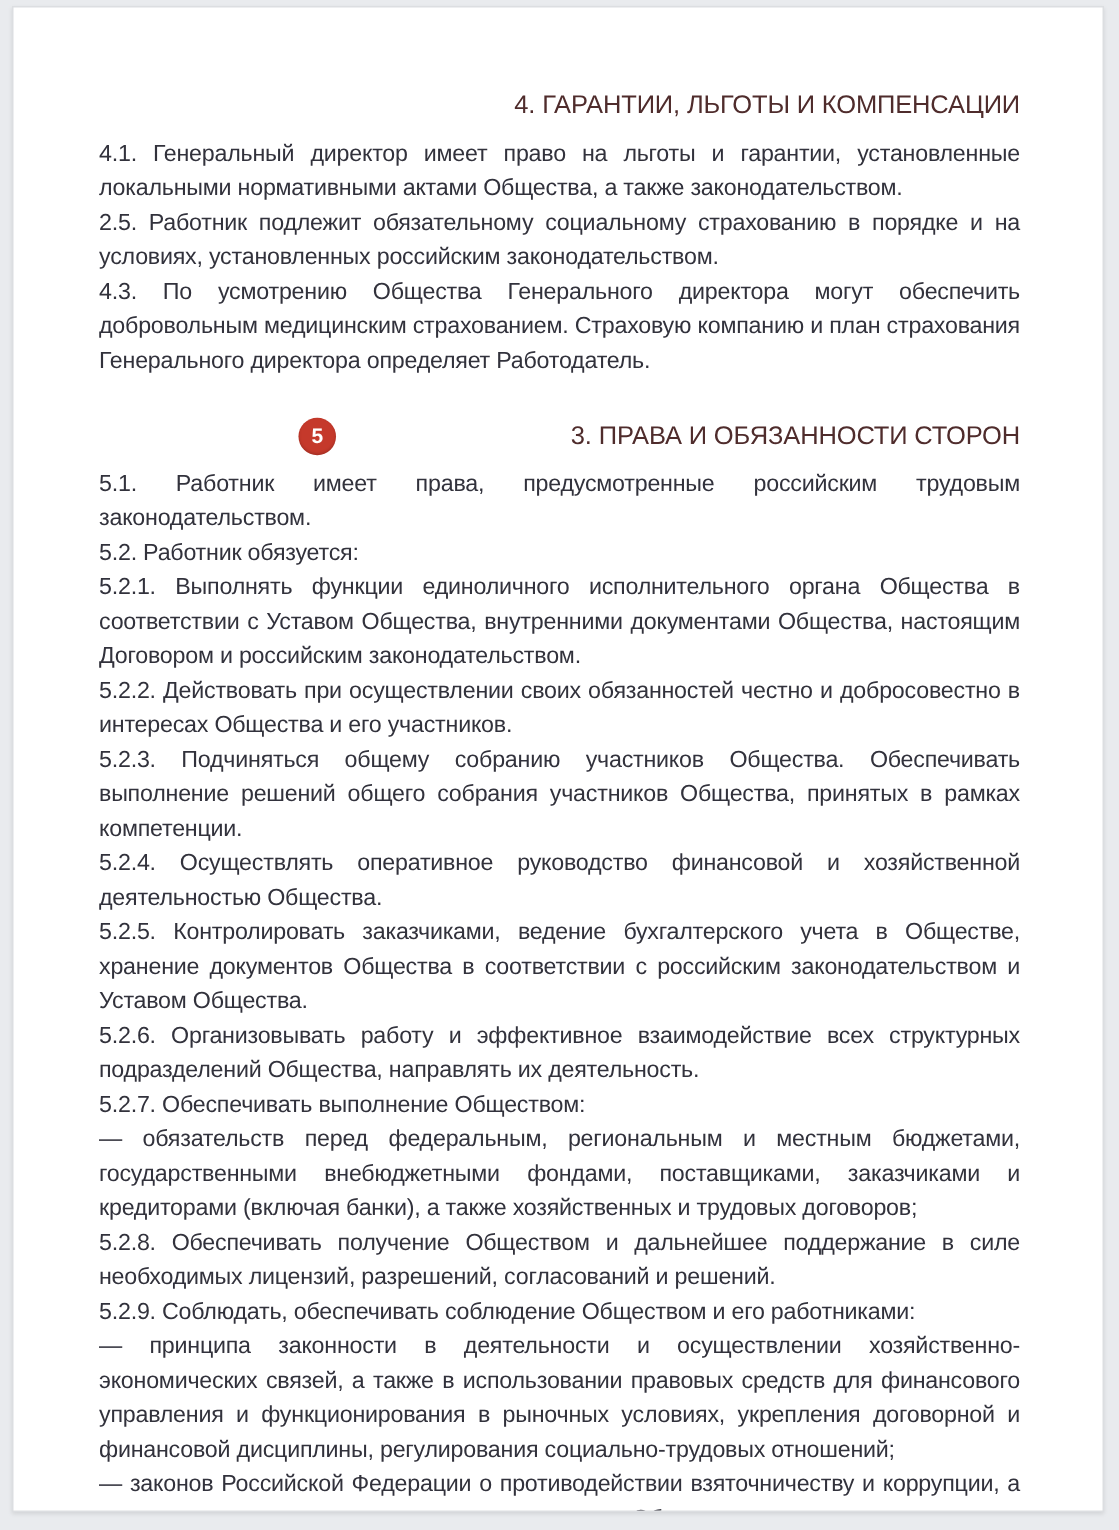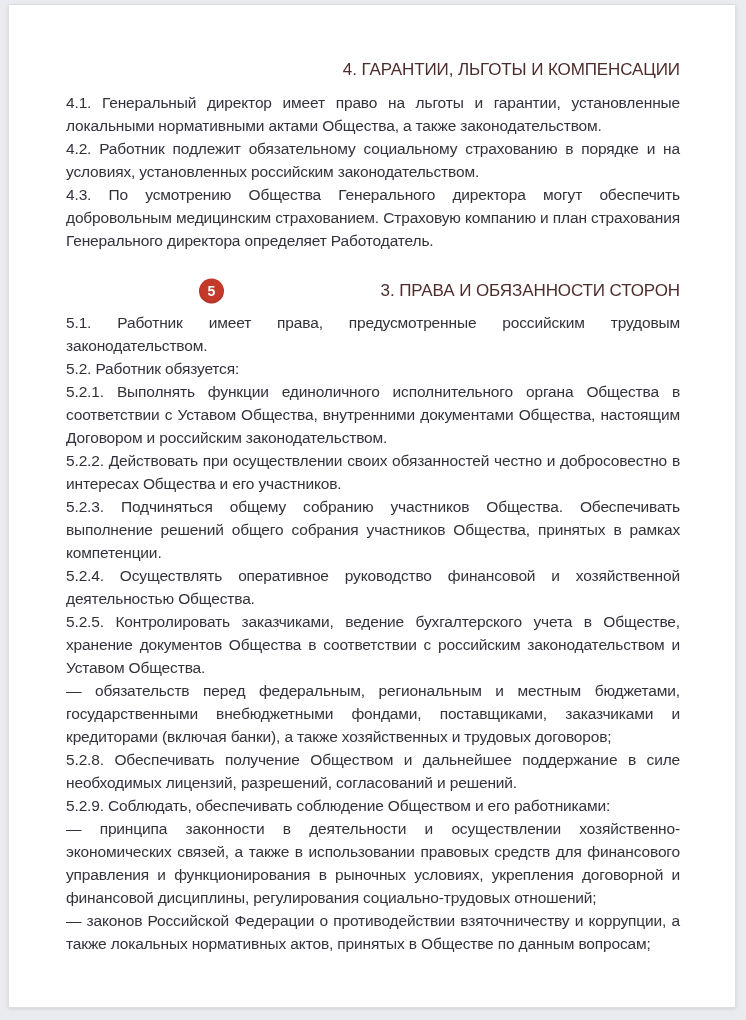--- a/index.html
+++ b/index.html
@@ -70,7 +70,7 @@
   <section class="section">
     <h2 class="heading">4. ГАРАНТИИ, ЛЬГОТЫ И КОМПЕНСАЦИИ</h2>
     <p>4.1. Генеральный директор имеет право на льготы и гарантии, установленные локальными нормативными актами Общества, а также законодательством.</p>
-    <p>4.2. Работник подлежит обязательному социальному страхованию в порядке и на условиях, установленных российским законодательством.</p>
+    <p>2.5. Работник подлежит обязательному социальному страхованию в порядке и на условиях, установленных российским законодательством.</p>
     <p>4.3. По усмотрению Общества Генерального директора могут обеспечить добровольным медицинским страхованием. Страховую компанию и план страхования Генерального директора определяет Работодатель.</p>
   </section>
 

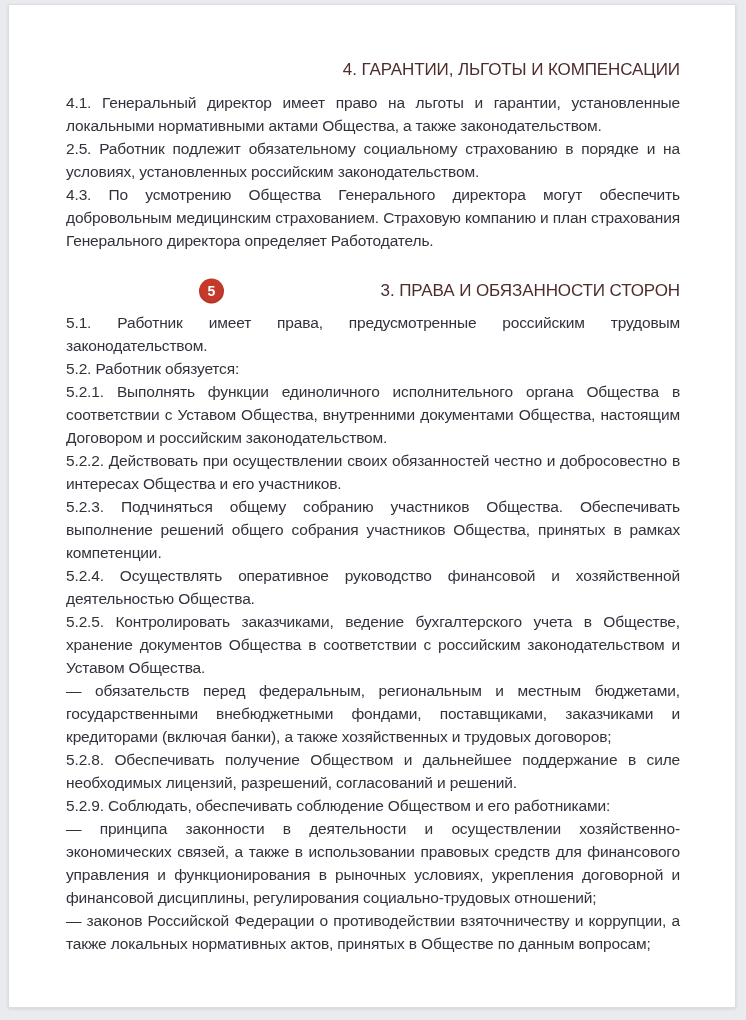--- a/index.html
+++ b/index.html
@@ -86,6 +86,7 @@
     <p>5.2.3. Подчиняться общему собранию участников Общества. Обеспечивать выполнение решений общего собрания участников Общества, принятых в рамках компетенции.</p>
     <p>5.2.4. Осуществлять оперативное руководство финансовой и хозяйственной деятельностью Общества.</p>
     <p>5.2.5. Контролировать заказчиками, ведение бухгалтерского учета в Обществе, хранение документов Общества в соответствии с российским законодательством и Уставом Общества.</p>
+    <p>5.2.6. Организовывать работу и эффективное взаимодействие всех структурных подразделений Общества, направлять их деятельность.</p>
     <p>— обязательств перед федеральным, региональным и местным бюджетами, государственными внебюджетными фондами, поставщиками, заказчиками и кредиторами (включая банки), а также хозяйственных и трудовых договоров;</p>
     <p>5.2.8. Обеспечивать получение Обществом и дальнейшее поддержание в силе необходимых лицензий, разрешений, согласований и решений.</p>
     <p>5.2.9. Соблюдать, обеспечивать соблюдение Обществом и его работниками:</p>

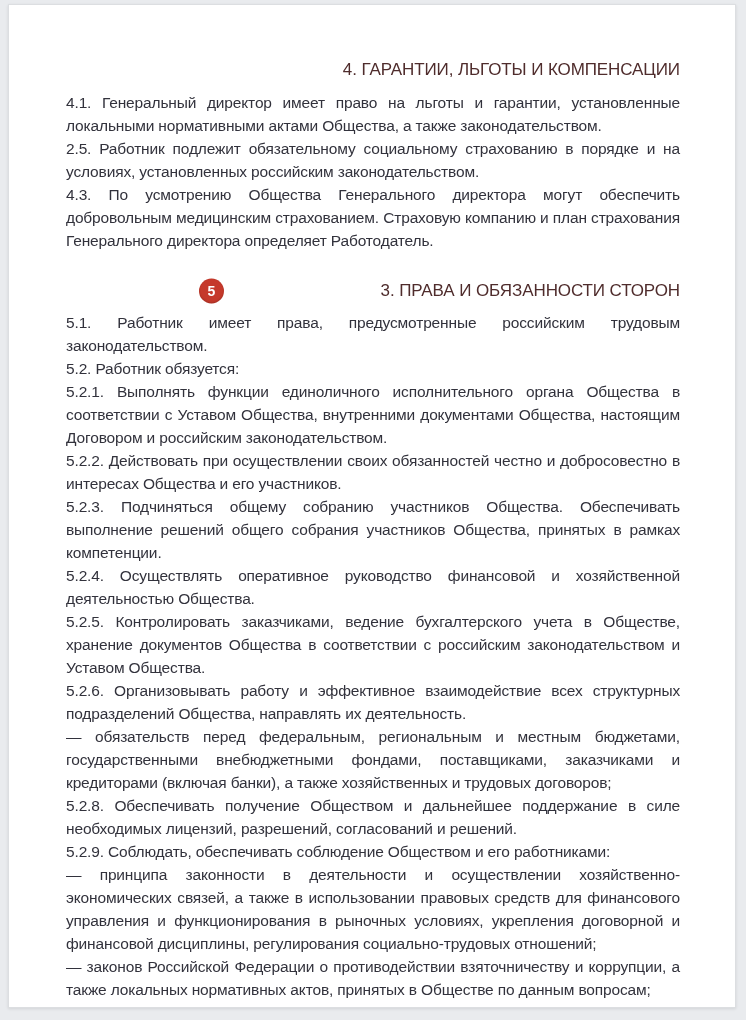--- a/index.html
+++ b/index.html
@@ -87,6 +87,7 @@
     <p>5.2.4. Осуществлять оперативное руководство финансовой и хозяйственной деятельностью Общества.</p>
     <p>5.2.5. Контролировать заказчиками, ведение бухгалтерского учета в Обществе, хранение документов Общества в соответствии с российским законодательством и Уставом Общества.</p>
     <p>5.2.6. Организовывать работу и эффективное взаимодействие всех структурных подразделений Общества, направлять их деятельность.</p>
+    <p>5.2.7. Обеспечивать выполнение Обществом:</p>
     <p>— обязательств перед федеральным, региональным и местным бюджетами, государственными внебюджетными фондами, поставщиками, заказчиками и кредиторами (включая банки), а также хозяйственных и трудовых договоров;</p>
     <p>5.2.8. Обеспечивать получение Обществом и дальнейшее поддержание в силе необходимых лицензий, разрешений, согласований и решений.</p>
     <p>5.2.9. Соблюдать, обеспечивать соблюдение Обществом и его работниками:</p>

